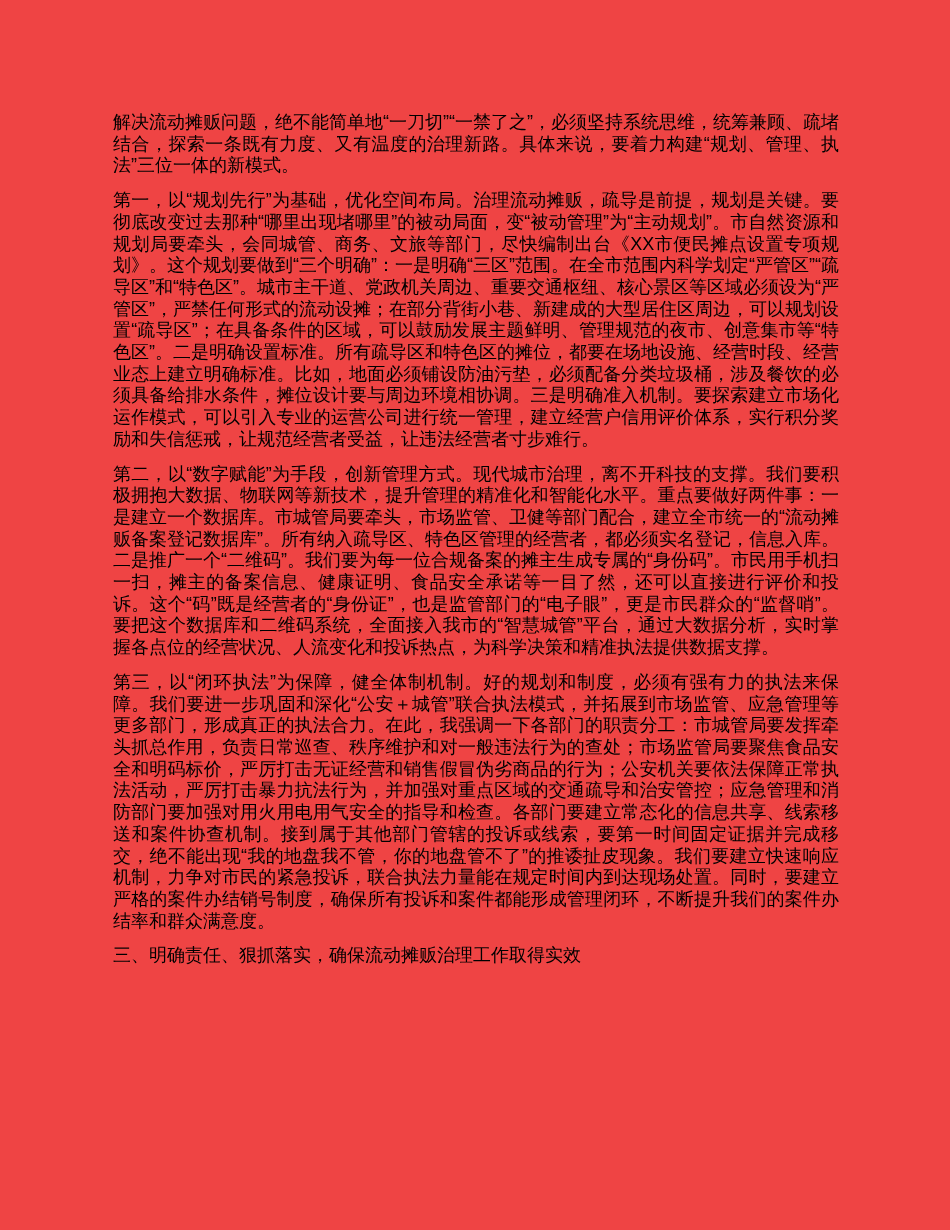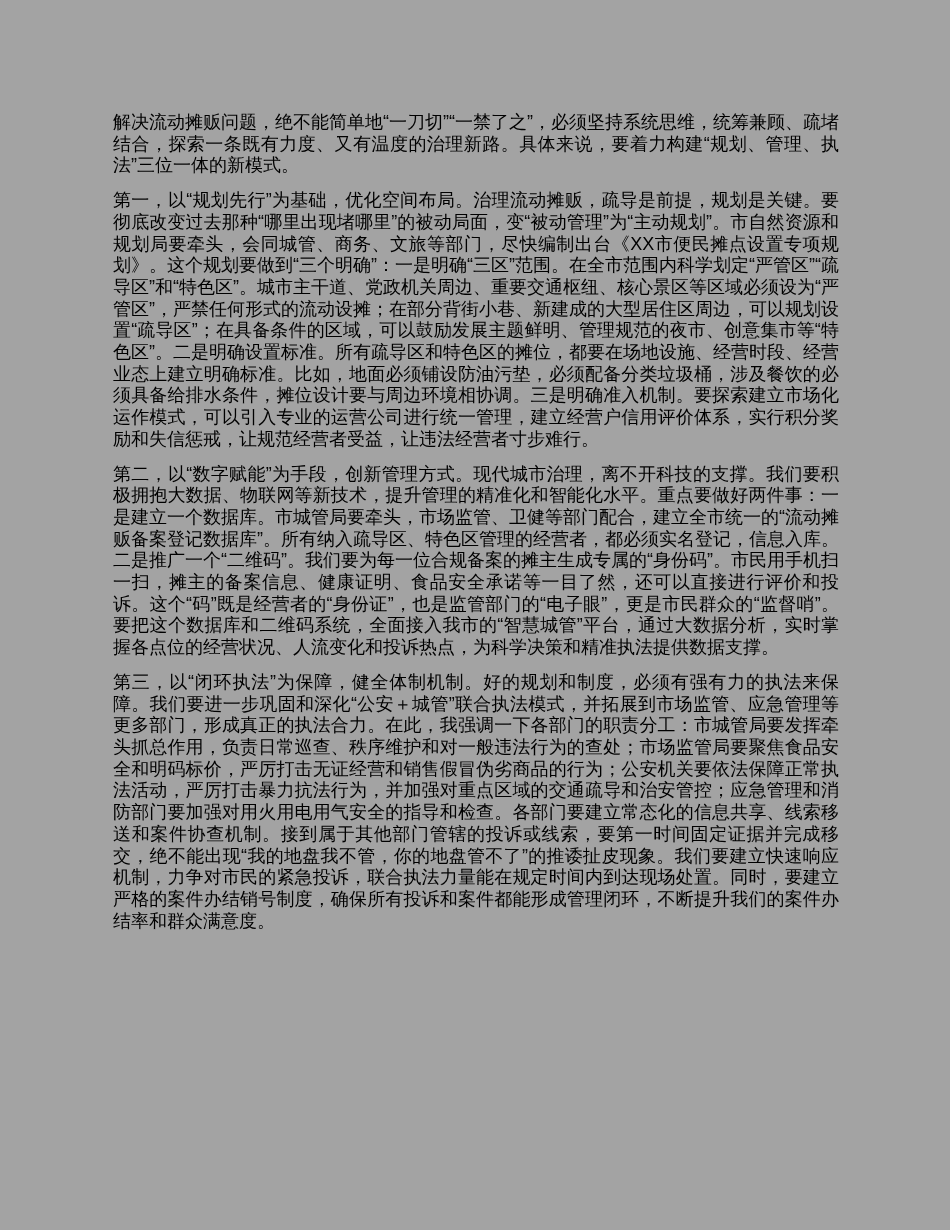--- a/index.html
+++ b/index.html
@@ -11,7 +11,7 @@
     position: relative;
     width: 950px;
     height: 1230px;
-    background: #a3a3a3;
+    background: #ef4444;
     overflow: hidden;
     font-family: "Liberation Sans", "DejaVu Sans", sans-serif;
   }

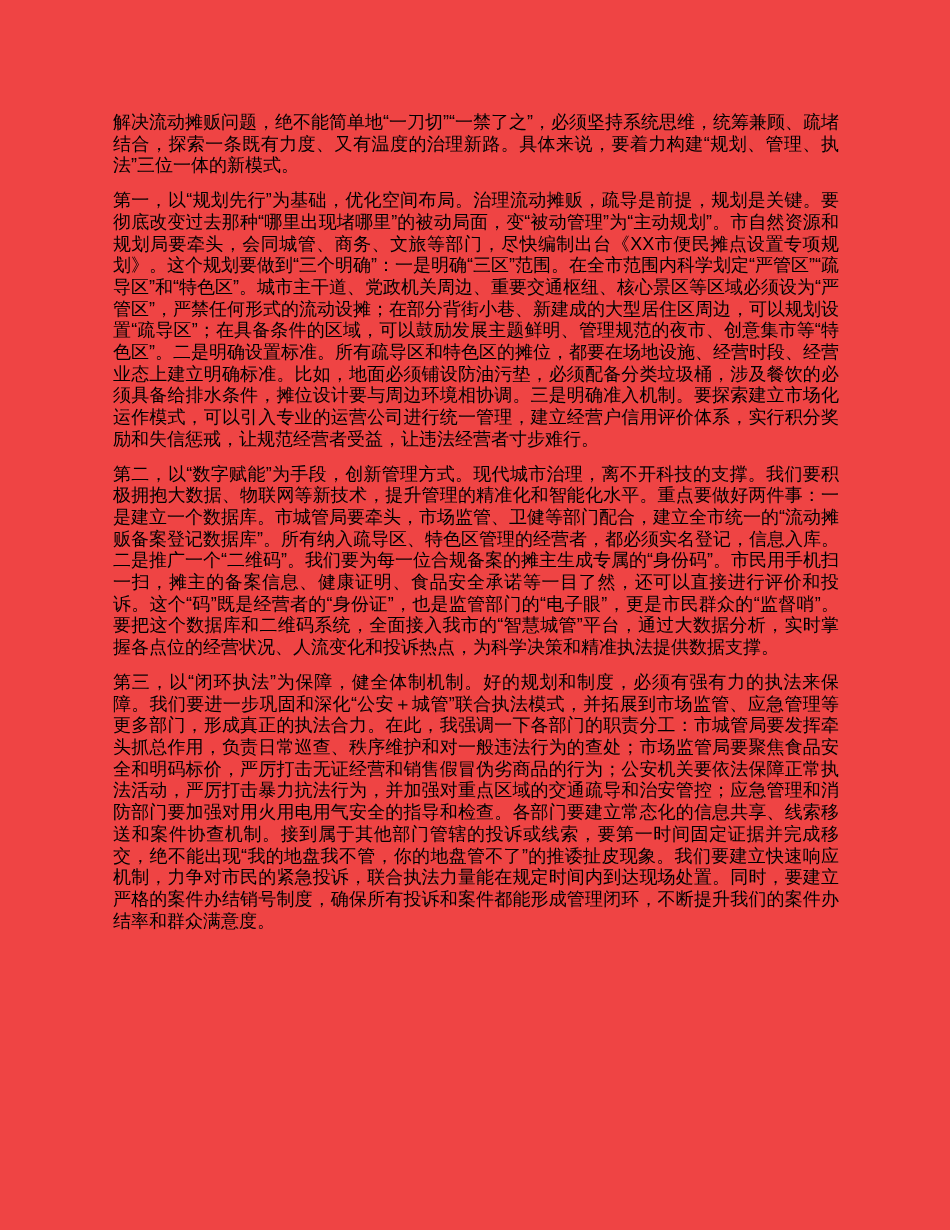--- a/index.html
+++ b/index.html
@@ -41,6 +41,7 @@
     <p>第一，以“规划先行”为基础，优化空间布局。治理流动摊贩，疏导是前提，规划是关键。要彻底改变过去那种“哪里出现堵哪里”的被动局面，变“被动管理”为“主动规划”。市自然资源和规划局要牵头，会同城管、商务、文旅等部门，尽快编制出台《XX市便民摊点设置专项规划》。这个规划要做到“三个明确”：一是明确“三区”范围。在全市范围内科学划定“严管区”“疏导区”和“特色区”。城市主干道、党政机关周边、重要交通枢纽、核心景区等区域必须设为“严管区”，严禁任何形式的流动设摊；在部分背街小巷、新建成的大型居住区周边，可以规划设置“疏导区”；在具备条件的区域，可以鼓励发展主题鲜明、管理规范的夜市、创意集市等“特色区”。二是明确设置标准。所有疏导区和特色区的摊位，都要在场地设施、经营时段、经营业态上建立明确标准。比如，地面必须铺设防油污垫，必须配备分类垃圾桶，涉及餐饮的必须具备给排水条件，摊位设计要与周边环境相协调。三是明确准入机制。要探索建立市场化运作模式，可以引入专业的运营公司进行统一管理，建立经营户信用评价体系，实行积分奖励和失信惩戒，让规范经营者受益，让违法经营者寸步难行。</p>
     <p>第二，以“数字赋能”为手段，创新管理方式。现代城市治理，离不开科技的支撑。我们要积极拥抱大数据、物联网等新技术，提升管理的精准化和智能化水平。重点要做好两件事：一是建立一个数据库。市城管局要牵头，市场监管、卫健等部门配合，建立全市统一的“流动摊贩备案登记数据库”。所有纳入疏导区、特色区管理的经营者，都必须实名登记，信息入库。二是推广一个“二维码”。我们要为每一位合规备案的摊主生成专属的“身份码”。市民用手机扫一扫，摊主的备案信息、健康证明、食品安全承诺等一目了然，还可以直接进行评价和投诉。这个“码”既是经营者的“身份证”，也是监管部门的“电子眼”，更是市民群众的“监督哨”。要把这个数据库和二维码系统，全面接入我市的“智慧城管”平台，通过大数据分析，实时掌握各点位的经营状况、人流变化和投诉热点，为科学决策和精准执法提供数据支撑。</p>
     <p>第三，以“闭环执法”为保障，健全体制机制。好的规划和制度，必须有强有力的执法来保障。我们要进一步巩固和深化“公安＋城管”联合执法模式，并拓展到市场监管、应急管理等更多部门，形成真正的执法合力。在此，我强调一下各部门的职责分工：市城管局要发挥牵头抓总作用，负责日常巡查、秩序维护和对一般违法行为的查处；市场监管局要聚焦食品安全和明码标价，严厉打击无证经营和销售假冒伪劣商品的行为；公安机关要依法保障正常执法活动，严厉打击暴力抗法行为，并加强对重点区域的交通疏导和治安管控；应急管理和消防部门要加强对用火用电用气安全的指导和检查。各部门要建立常态化的信息共享、线索移送和案件协查机制。接到属于其他部门管辖的投诉或线索，要第一时间固定证据并完成移交，绝不能出现“我的地盘我不管，你的地盘管不了”的推诿扯皮现象。我们要建立快速响应机制，力争对市民的紧急投诉，联合执法力量能在规定时间内到达现场处置。同时，要建立严格的案件办结销号制度，确保所有投诉和案件都能形成管理闭环，不断提升我们的案件办结率和群众满意度。</p>
+    <p>三、明确责任、狠抓落实，确保流动摊贩治理工作取得实效</p>
   </div>
 </div>
 

